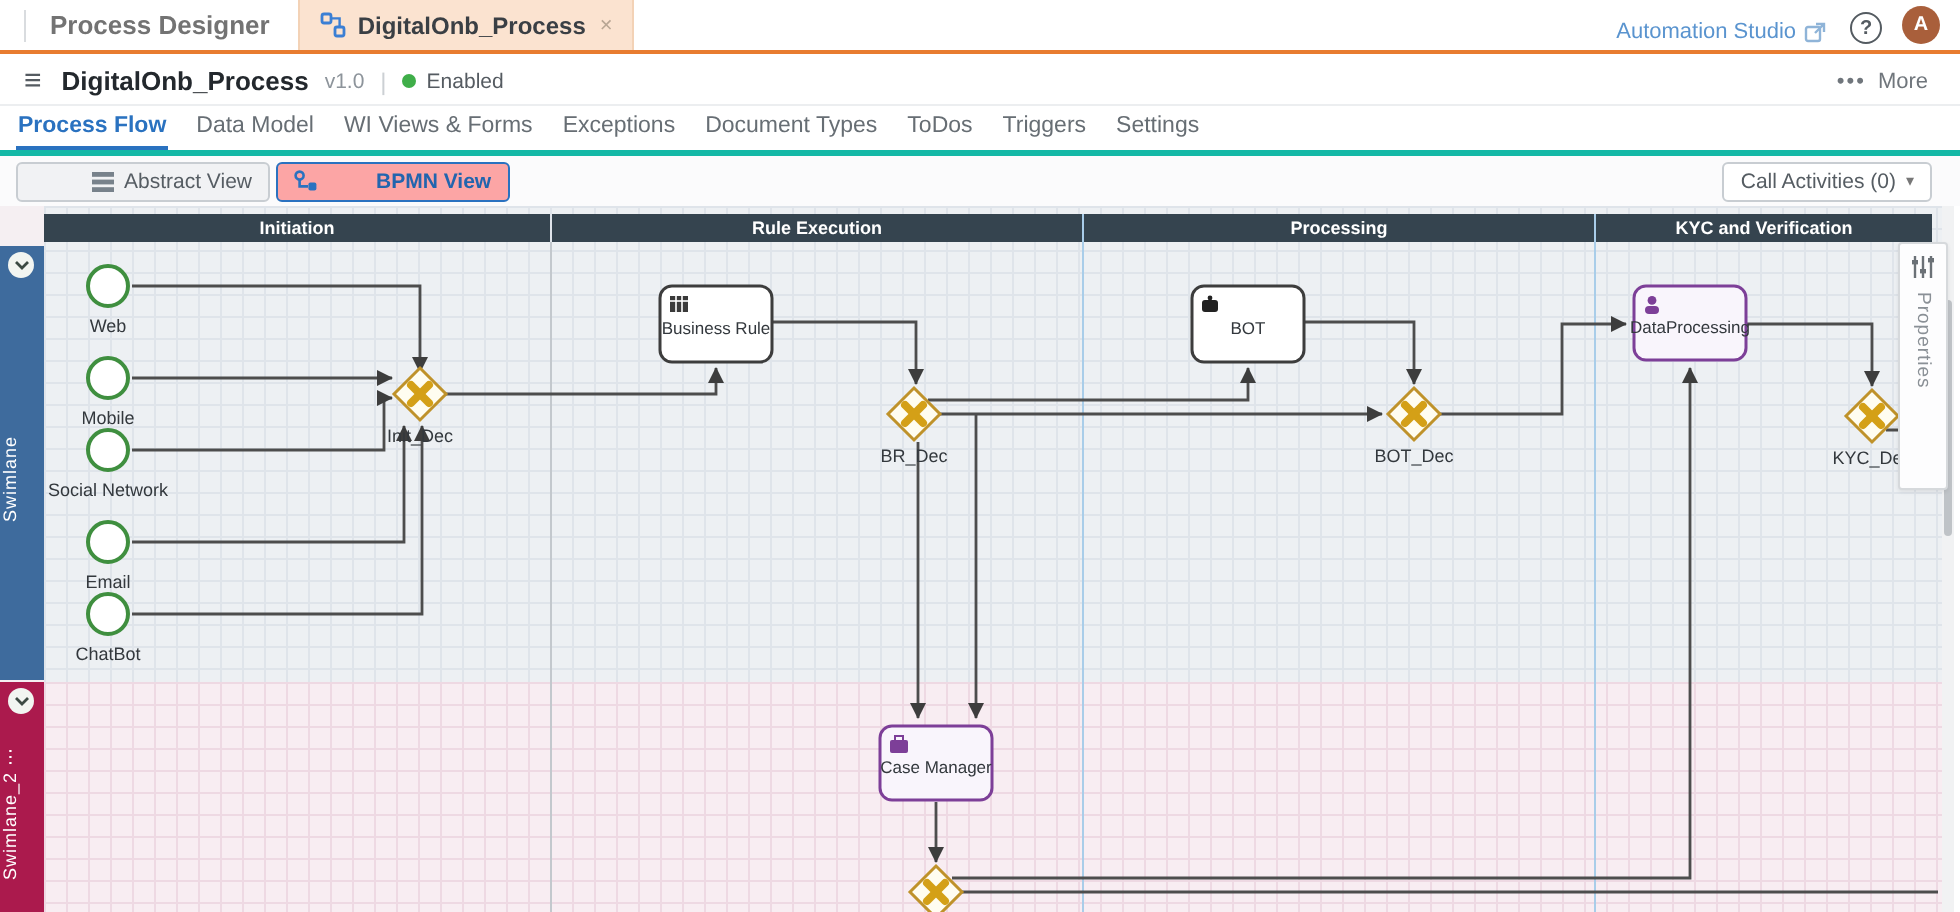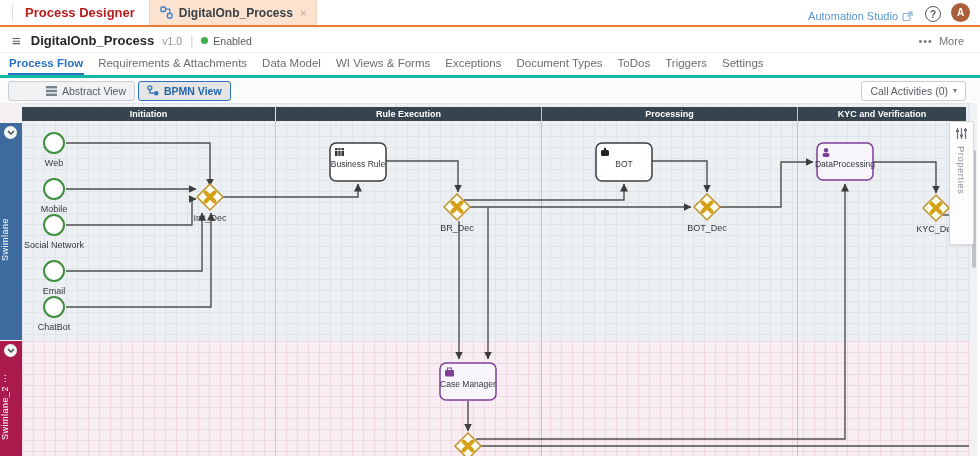--- a/index.html
+++ b/index.html
@@ -14,7 +14,7 @@
   .logo-text { font-size:14px; font-weight:bold; color:#1d2226; margin-left:4px; }
   .logo-one { font-size:11px; color:#9aa1a7; letter-spacing:1px; font-weight:normal; }
   .tb-divider { width:1px; height:16px; background:#d9dcdf; margin:0 12px; }
-  .tb-title { font-size:13px; font-weight:bold; color:#b91c1c; white-space:nowrap; }
+  .tb-title { font-size:13px; font-weight:bold; color:#737373; white-space:nowrap; }
   .proc-tab { display:flex; align-items:center; height:25px; margin-left:14px; padding:0 10px;
               background:#fbe3d0; border-left:1px solid #f3d2b6; border-right:1px solid #f3d2b6; }
   .proc-tab-label { font-size:12px; font-weight:bold; color:#3a3f44; margin:0 7px 0 6px; white-space:nowrap; }

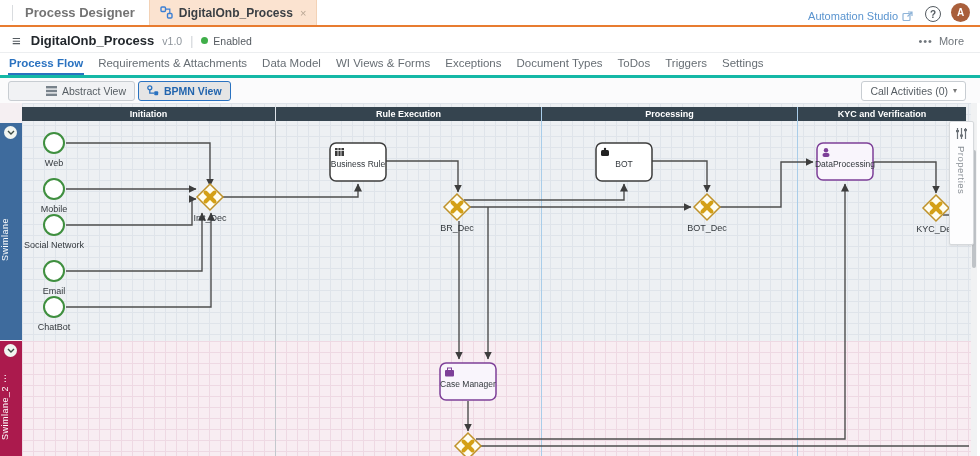--- a/index.html
+++ b/index.html
@@ -131,7 +131,6 @@
 
   <div class="nav">
     <span class="nav-item active">Process Flow</span>
-    <span class="nav-item">Requirements &amp; Attachments</span>
     <span class="nav-item">Data Model</span>
     <span class="nav-item">WI Views &amp; Forms</span>
     <span class="nav-item">Exceptions</span>

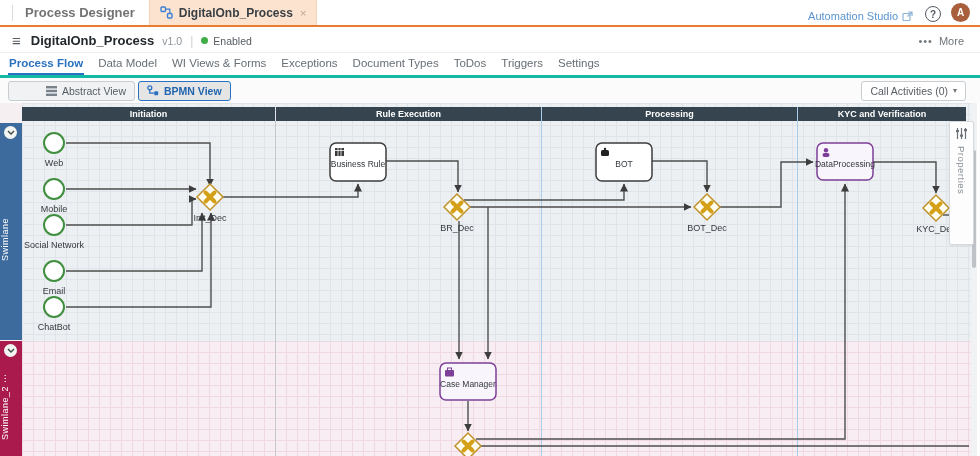--- a/index.html
+++ b/index.html
@@ -53,7 +53,7 @@
   .btn { display:flex; align-items:center; height:20px; padding:0 8px; border-radius:3px;
          font-size:10.5px; white-space:nowrap; cursor:pointer; }
   .btn-abstract { margin-left:8px; background:#f1f2f4; border:1px solid #c8cdd2; color:#565d63;padding-left:37px; }
-  .btn-bpmn { margin-left:3px; background:#e5e5e5; border:1px solid #2a72c0; color:#2265ae; font-weight:bold; }
+  .btn-bpmn { margin-left:3px; background:#fca5a5; border:1px solid #2a72c0; color:#2265ae; font-weight:bold;gap:24px; }
   .btn .bicon { margin-right:5px; display:inline-flex; }
   .btn-call { margin-left:auto; margin-right:14px; background:#fff; border:1px solid #c8cdd2; color:#565d63;justify-content:center; }
   .btn-call .caret { margin-left:5px; font-size:8px; color:#777; }

